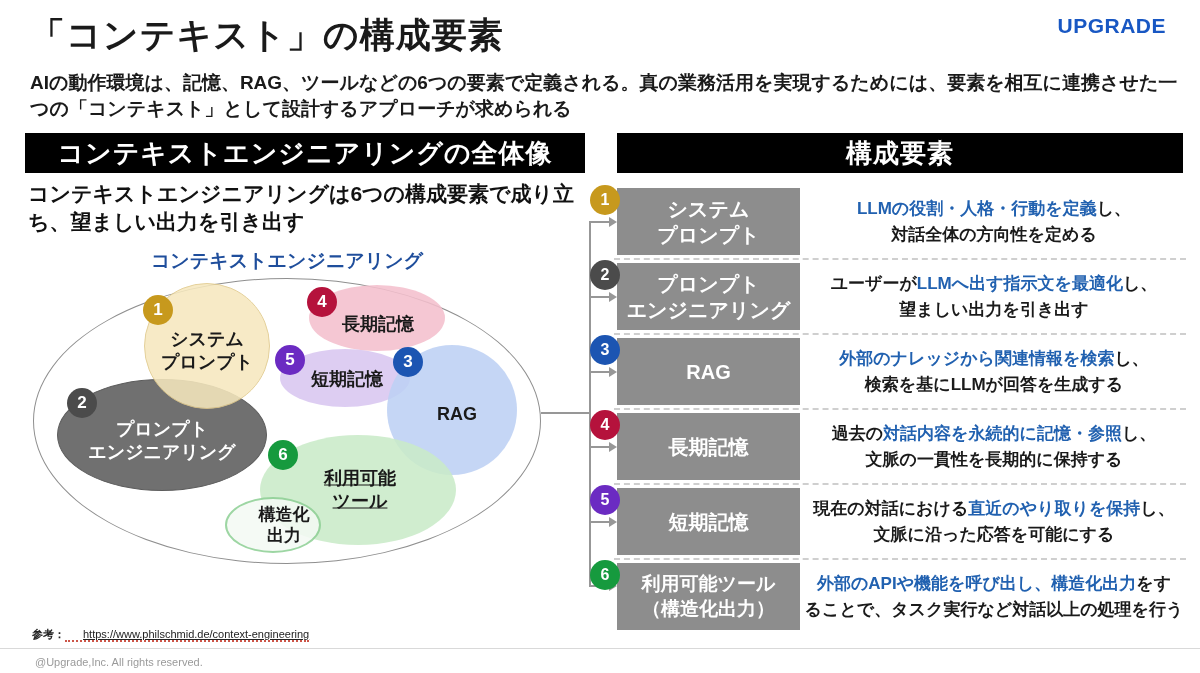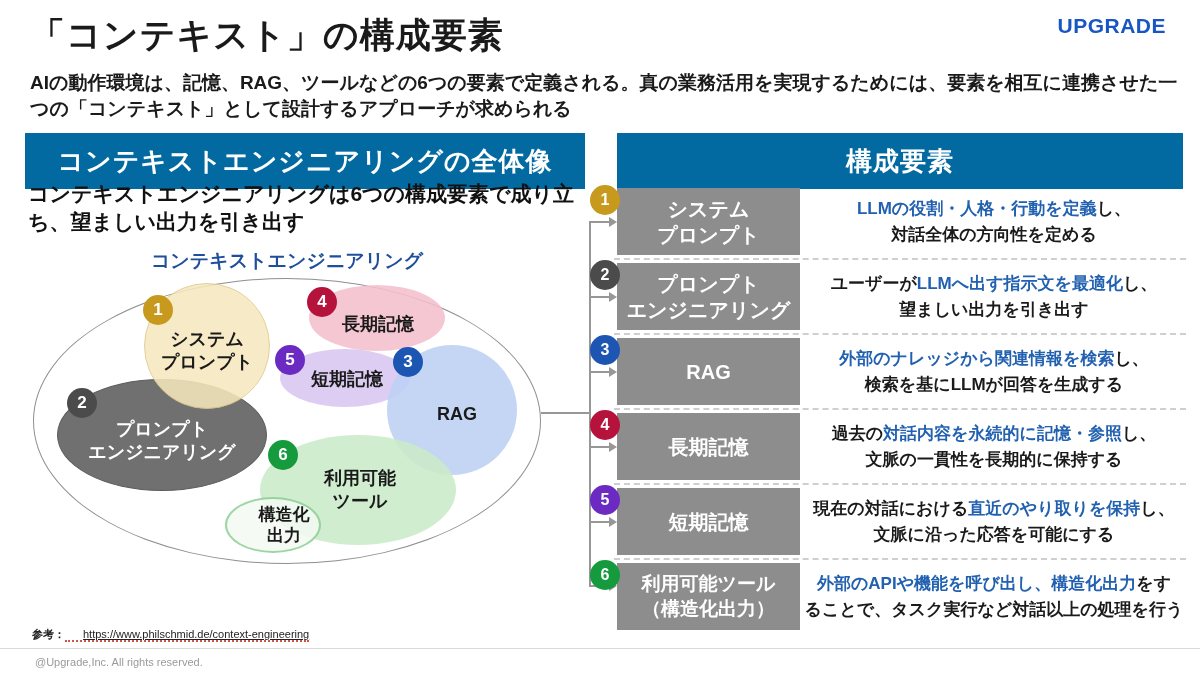--- a/index.html
+++ b/index.html
@@ -11,7 +11,7 @@
   .title { position:absolute; left:30px; top:12px; font-size:35px; font-weight:800; color:#1a1a1a; letter-spacing:1px; }
   .subtitle { position:absolute; left:30px; top:70px; width:1148px; font-size:19px; font-weight:700; color:#1a1a1a; line-height:1.35; }
 
-  .bar { position:absolute; top:133px; height:56px; background:#0369a1; color:#fff; display:flex; align-items:center; justify-content:center; font-size:26px; font-weight:700; letter-spacing:1px; }
+  .bar { position:absolute; top:133px; height:40px; background:#000000; color:#fff; display:flex; align-items:center; justify-content:center; font-size:26px; font-weight:700; letter-spacing:1px; }
   .bar-left { left:25px; width:560px; }
   .bar-right { left:617px; width:566px; }
 

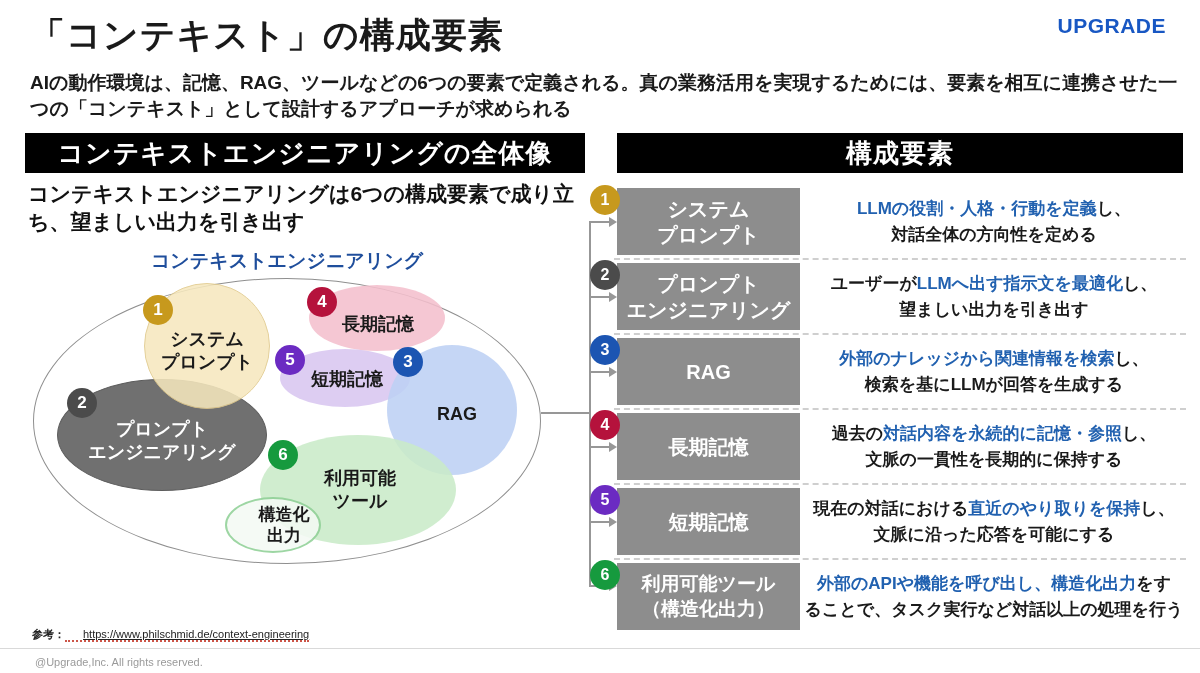--- a/index.html
+++ b/index.html
@@ -35,7 +35,7 @@
   .l-rag { left:432px; top:166px; }
   .l-long { left:353px; top:76px; }
   .l-short { left:322px; top:131px; }
-  .l-tools { left:335px; top:241px; }
+  .l-tools { left:335px; top:241px;text-decoration:underline; }
   .l-structured { left:248px; top:277px; font-size:17px;margin-left:11px; }
   .dbadge { position:absolute; width:30px; height:30px; border-radius:50%; color:#fff; font-size:17px; font-weight:700; display:flex; align-items:center; justify-content:center; z-index:10; }
   .db-system { left:118px; top:47px; }

